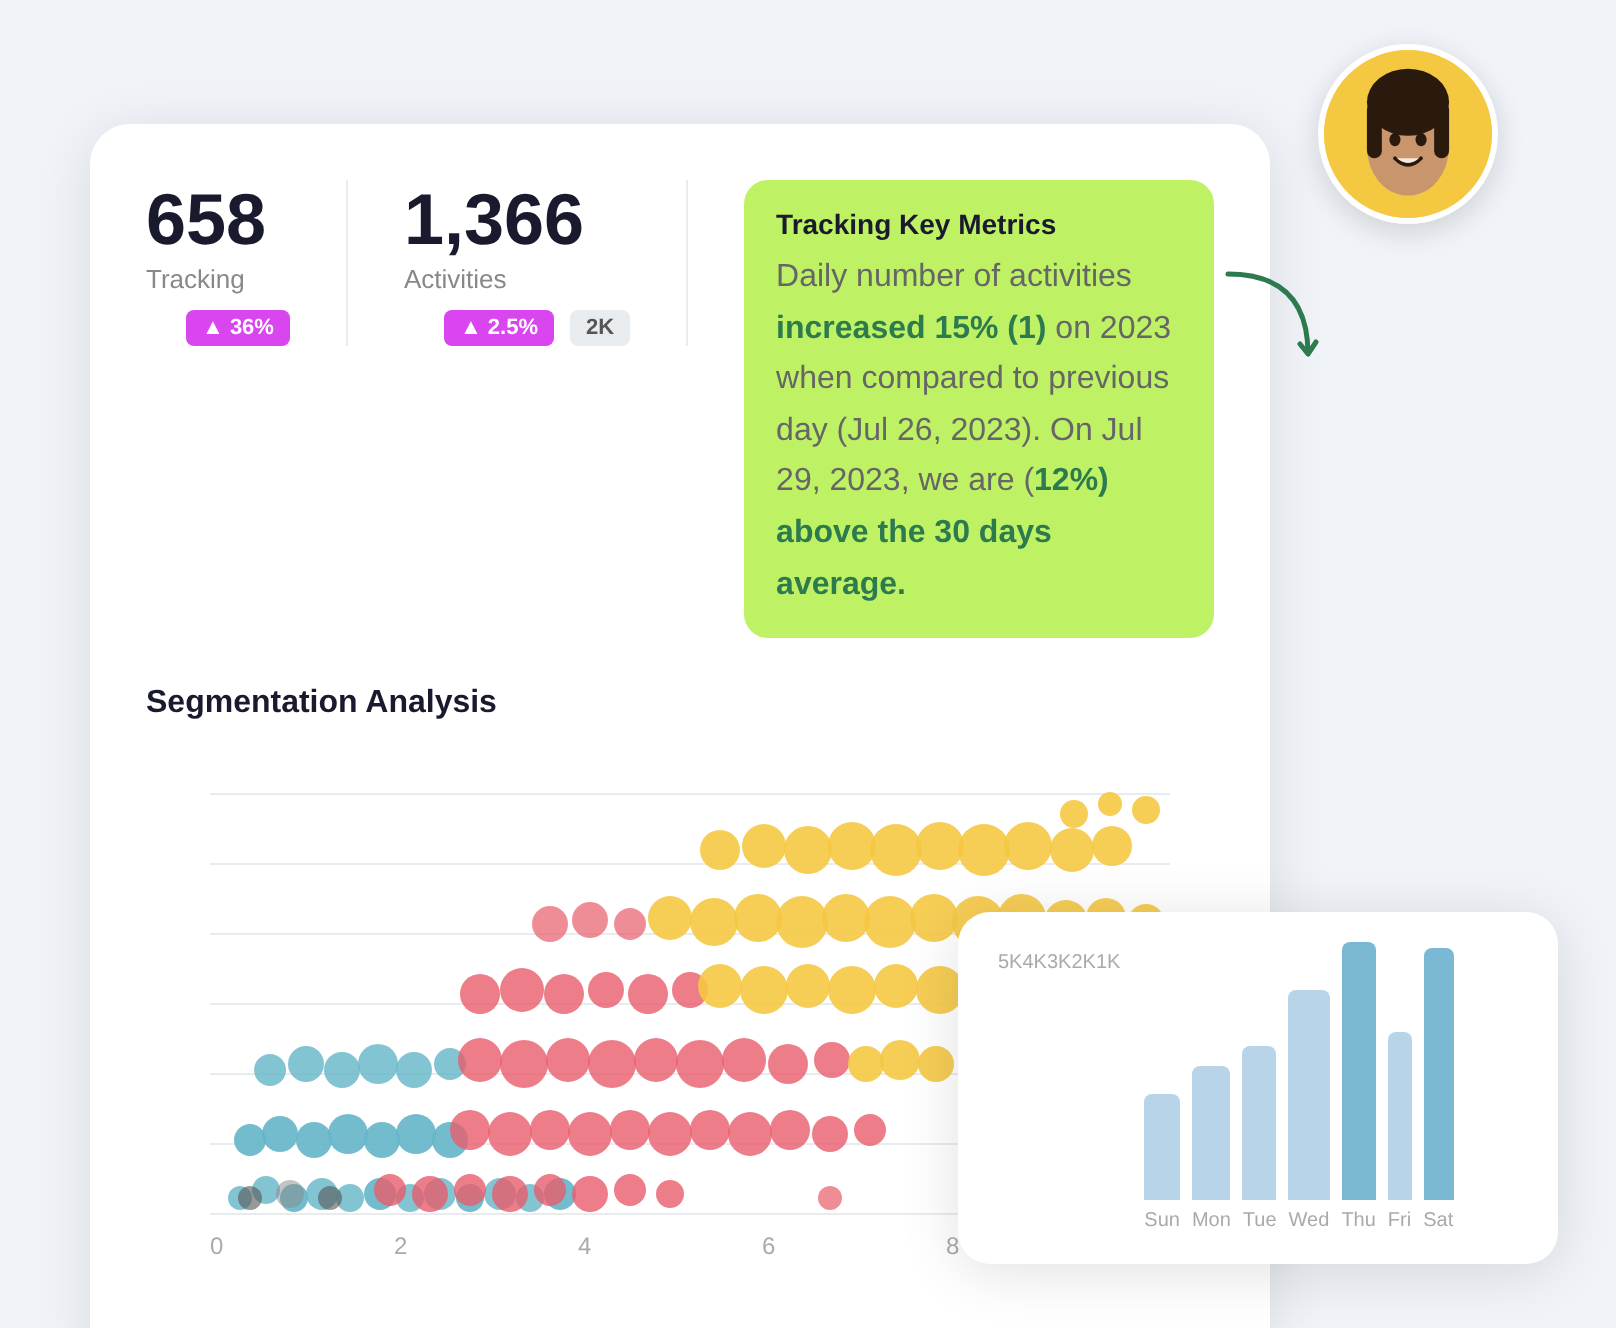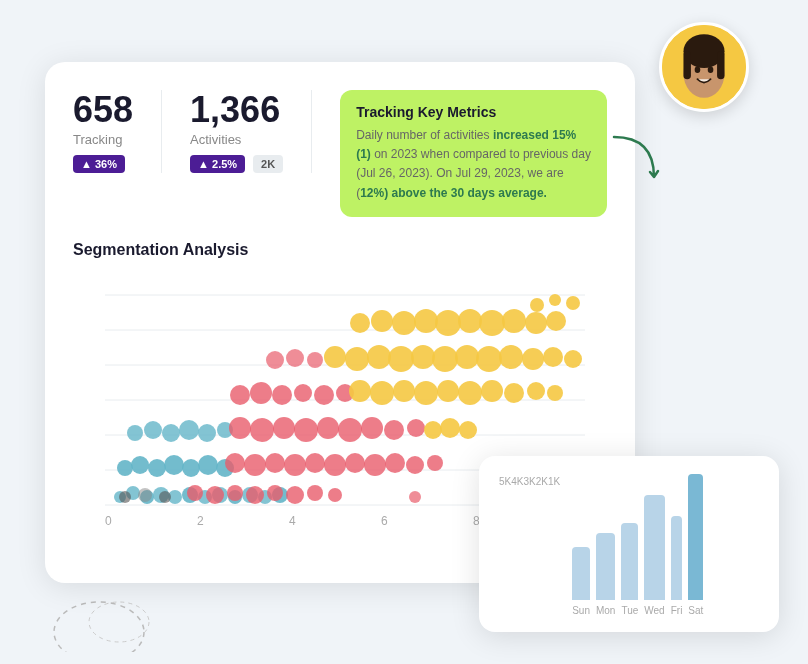--- a/index.html
+++ b/index.html
@@ -110,7 +110,7 @@
     }
 
     .tracking-text {
-      font-size: 12px;
+      font-size: 16px;
       color: #666;
       line-height: 1.6;
     }

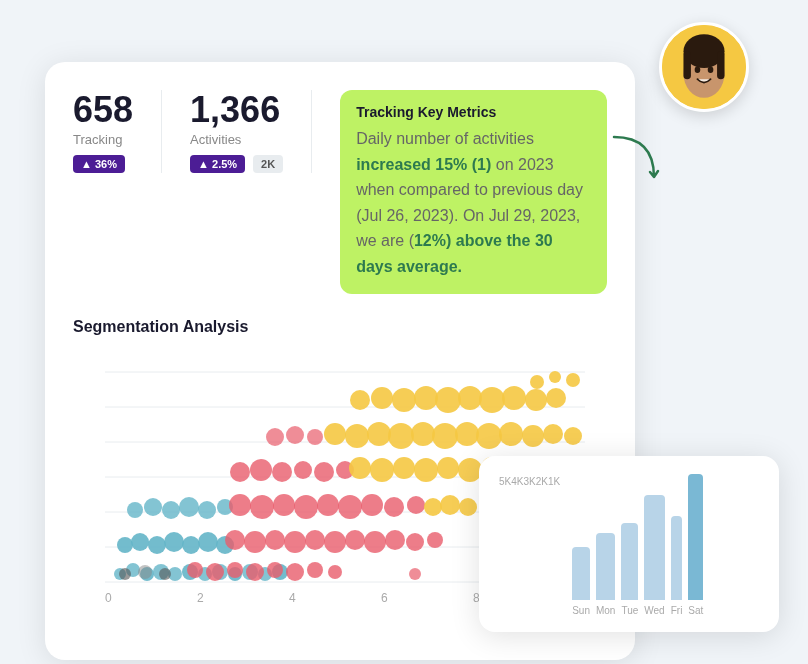--- a/index.html
+++ b/index.html
@@ -73,7 +73,7 @@
     }
 
     .badge-green {
-      background: #4c1d95;
+      background: #d946ef;
       color: #fff;
       font-size: 11px;
       font-weight: 600;
@@ -82,6 +82,7 @@
       display: flex;
       align-items: center;
       gap: 2px;
+      margin-left: 20px;
     }
 
     .badge-gray {

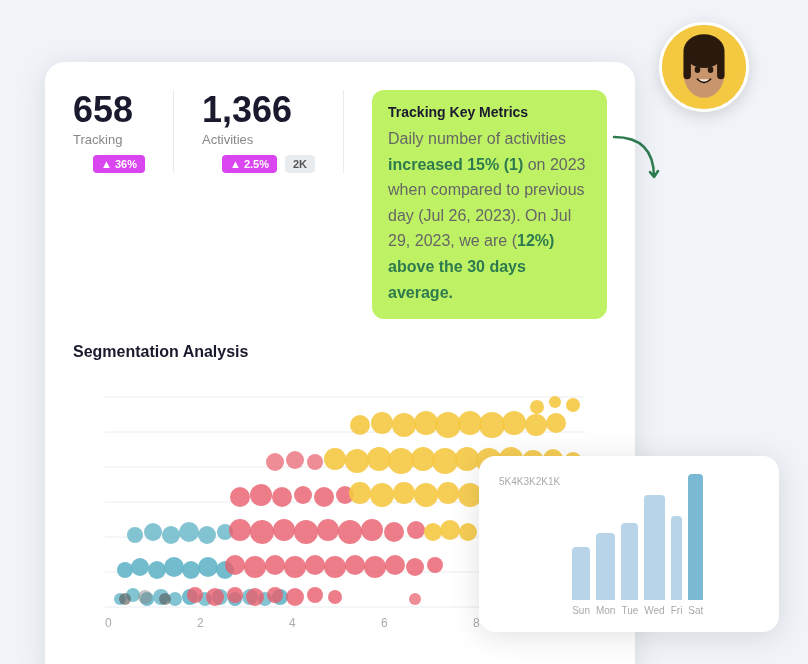--- a/index.html
+++ b/index.html
@@ -473,6 +473,10 @@
           <span class="bar-label">Wed</span>
         </div>
 
+        <div class="bar-group">
+          <div class="bar" style="height: 129px; background:#7ab8d4;"></div>
+          <span class="bar-label">Thu</span>
+        </div>
 
         <div class="bar-group">
           <div class="bar" style="height: 84px;"></div>

